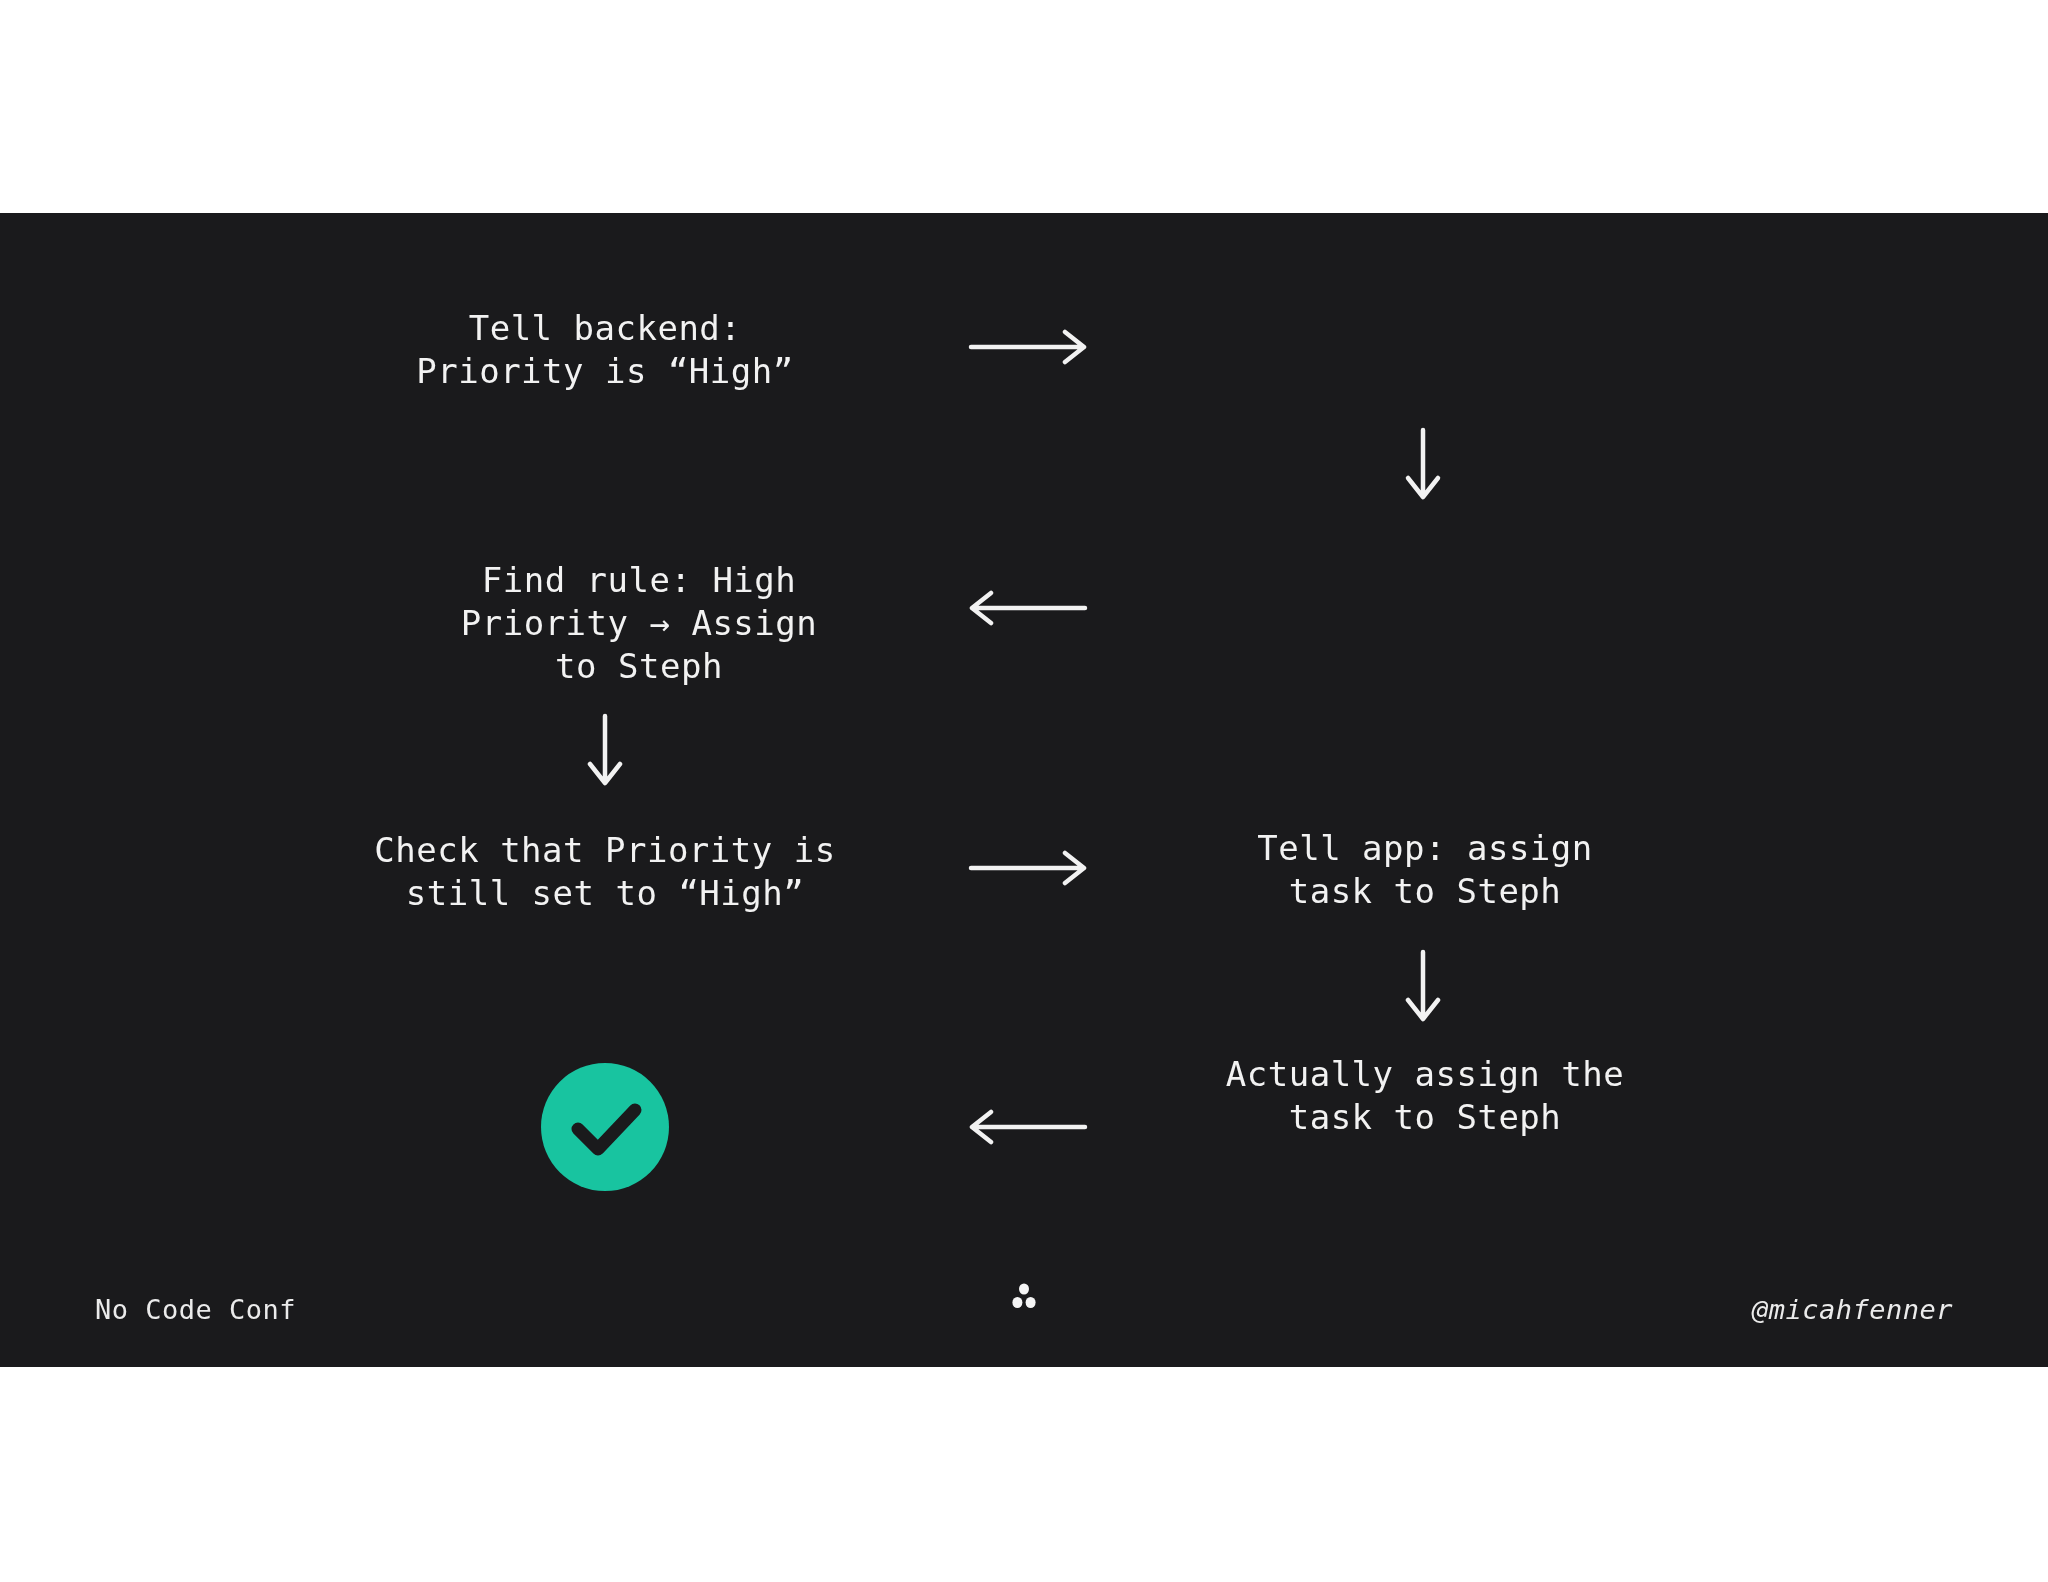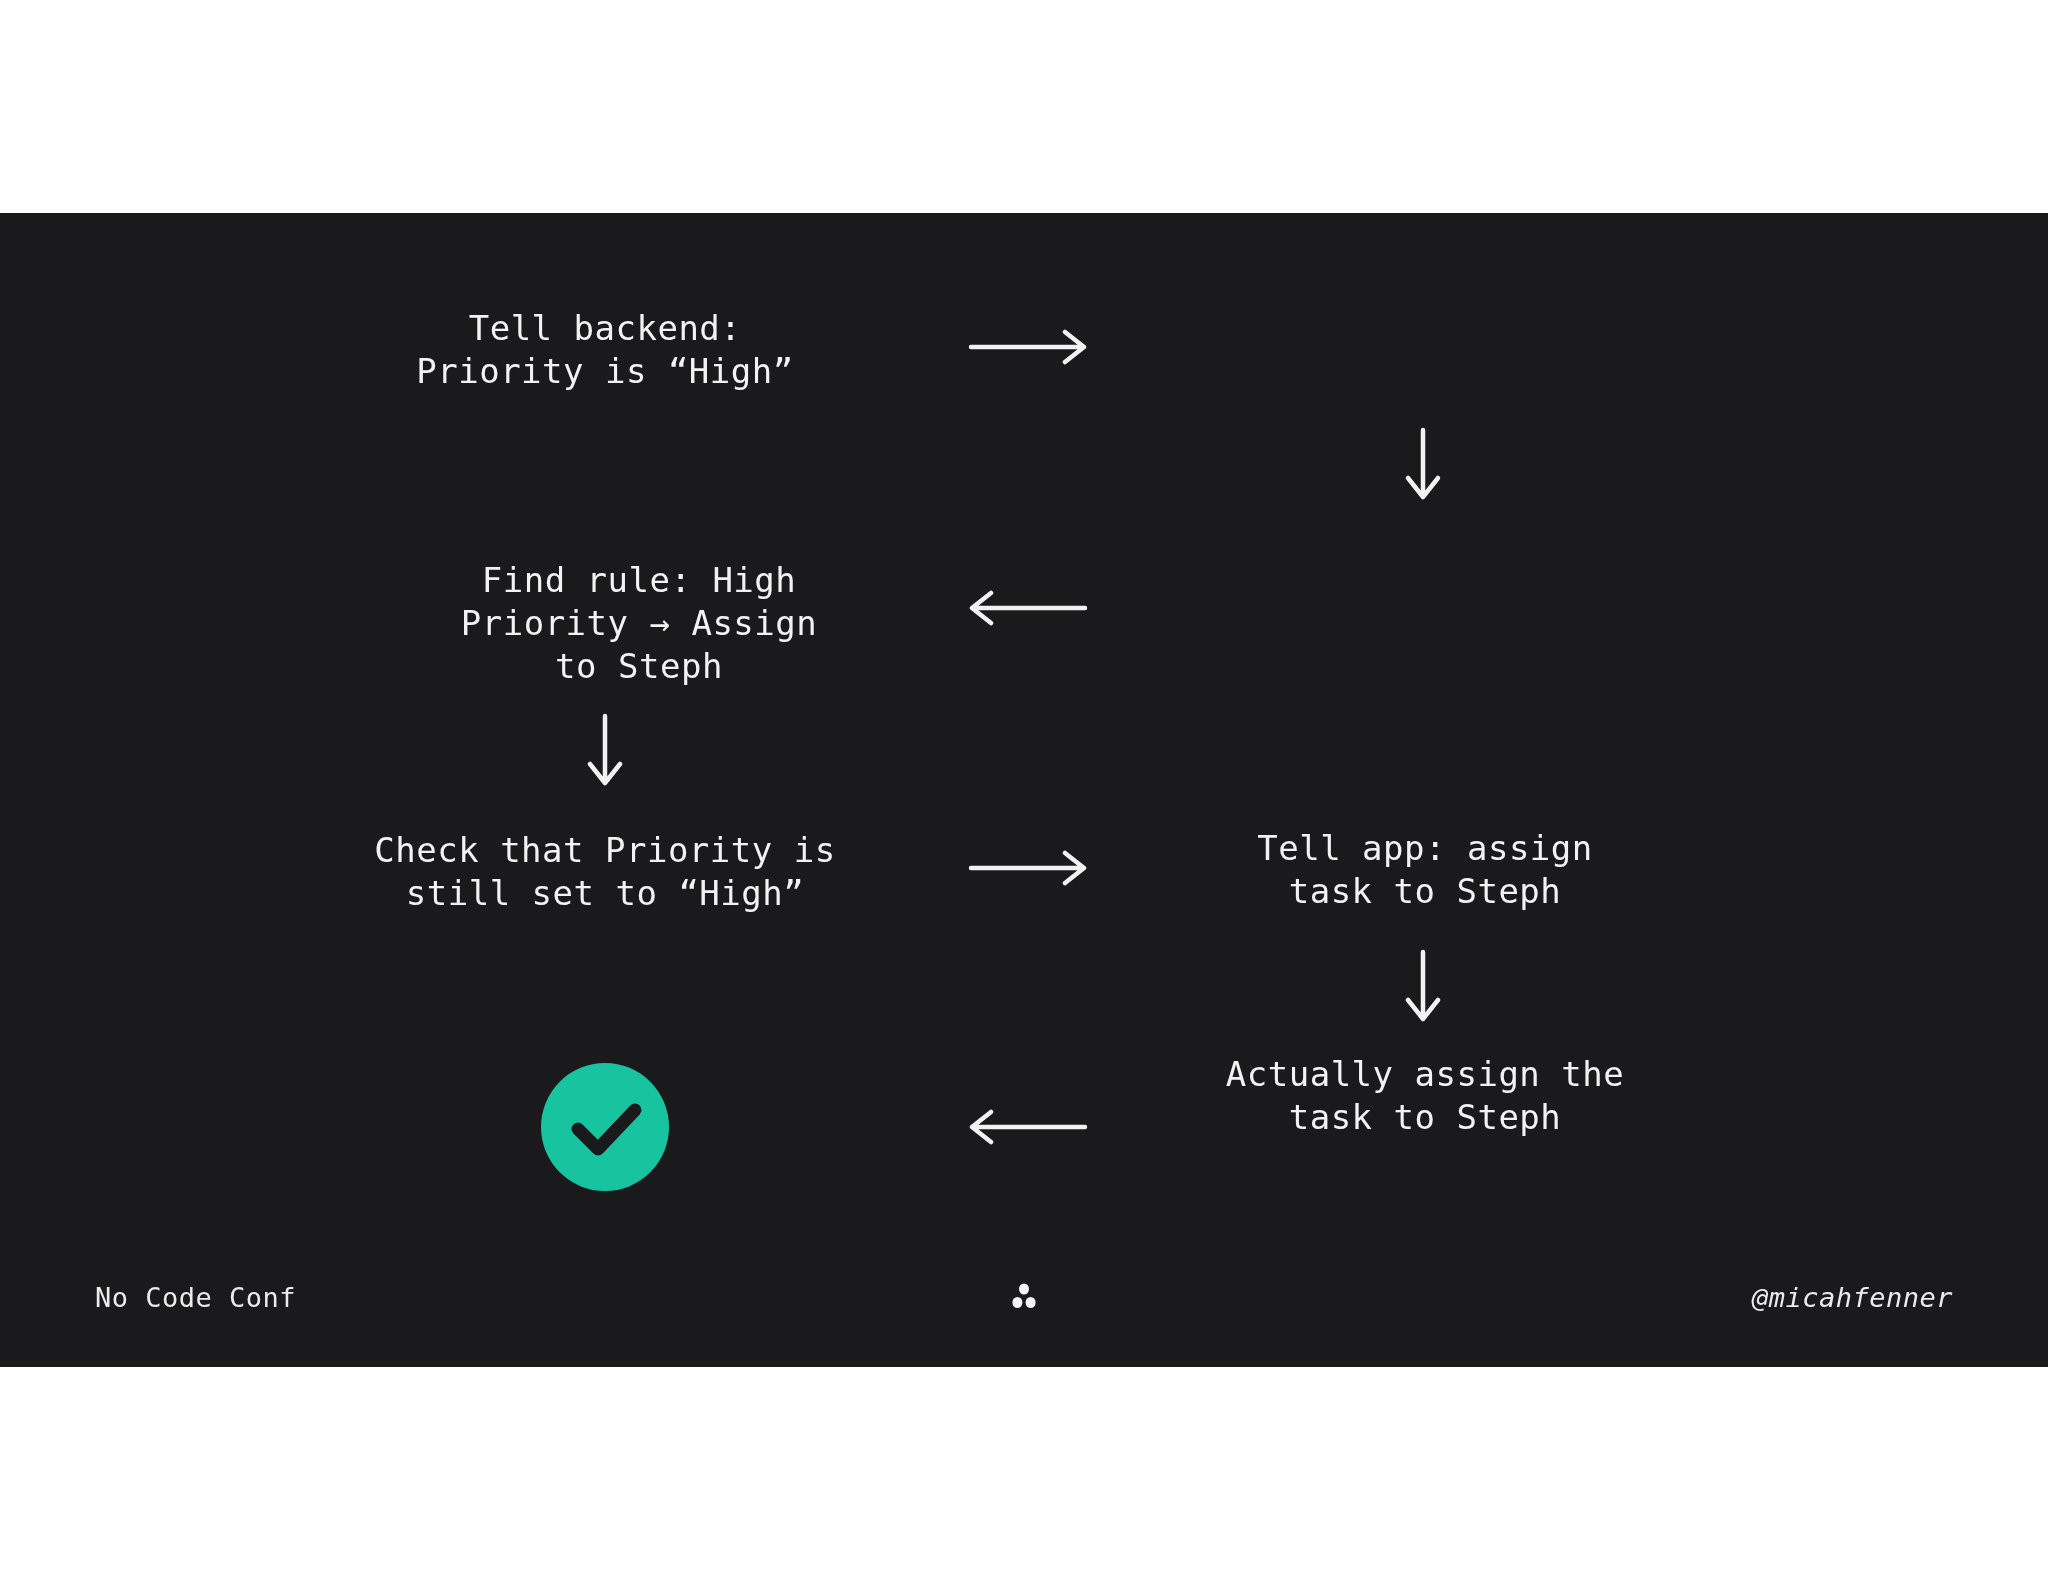--- a/index.html
+++ b/index.html
@@ -27,7 +27,7 @@
   .success-badge { position:absolute; transform:translate(-50%,-50%); line-height:0; }
   .footer-label {
     position:absolute; transform:translateY(-50%);
-    color:#ebebeb; font-size:27px; letter-spacing:0.5px; white-space:nowrap;
+    color:#ebebeb; font-size:27px; letter-spacing:0.5px; white-space:nowrap;margin-top:12px;
   }
   .footer-label.right { right:95px;font-style:italic; }
   .footer-mark { position:absolute; transform:translate(-50%,-50%); line-height:0; }

